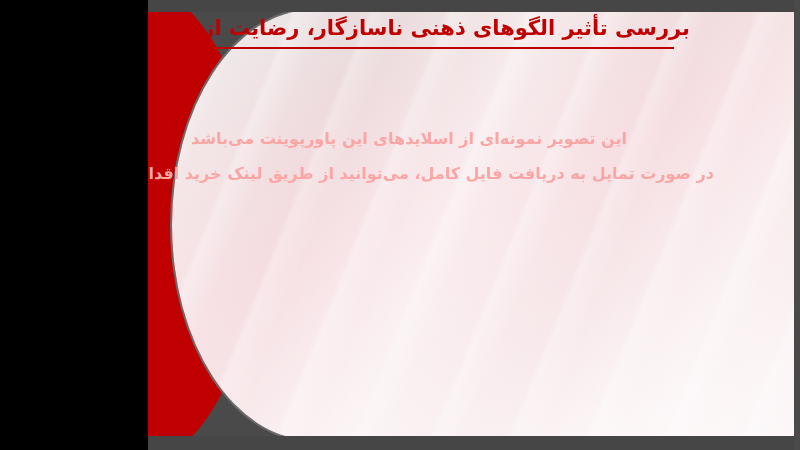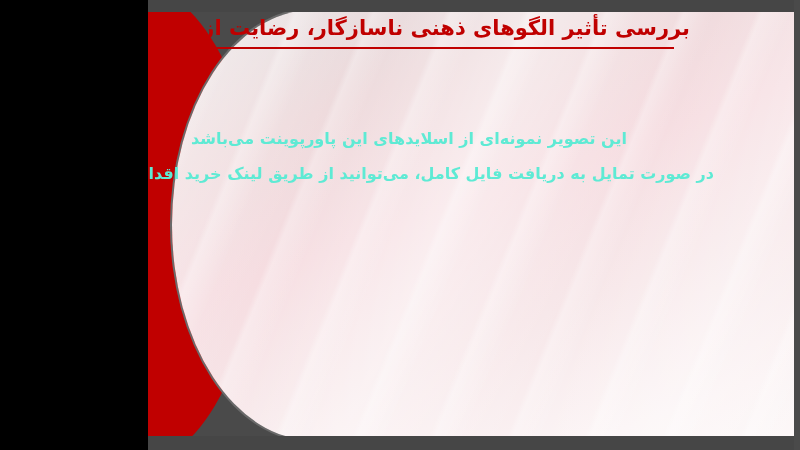--- a/index.html
+++ b/index.html
@@ -151,7 +151,7 @@
     z-index: 5;
   }
   .body-line {
-    color: #5eead4;
+    color: #fca5a5;
     font-size: 16px;
     font-weight: bold;
     line-height: 2.18;

